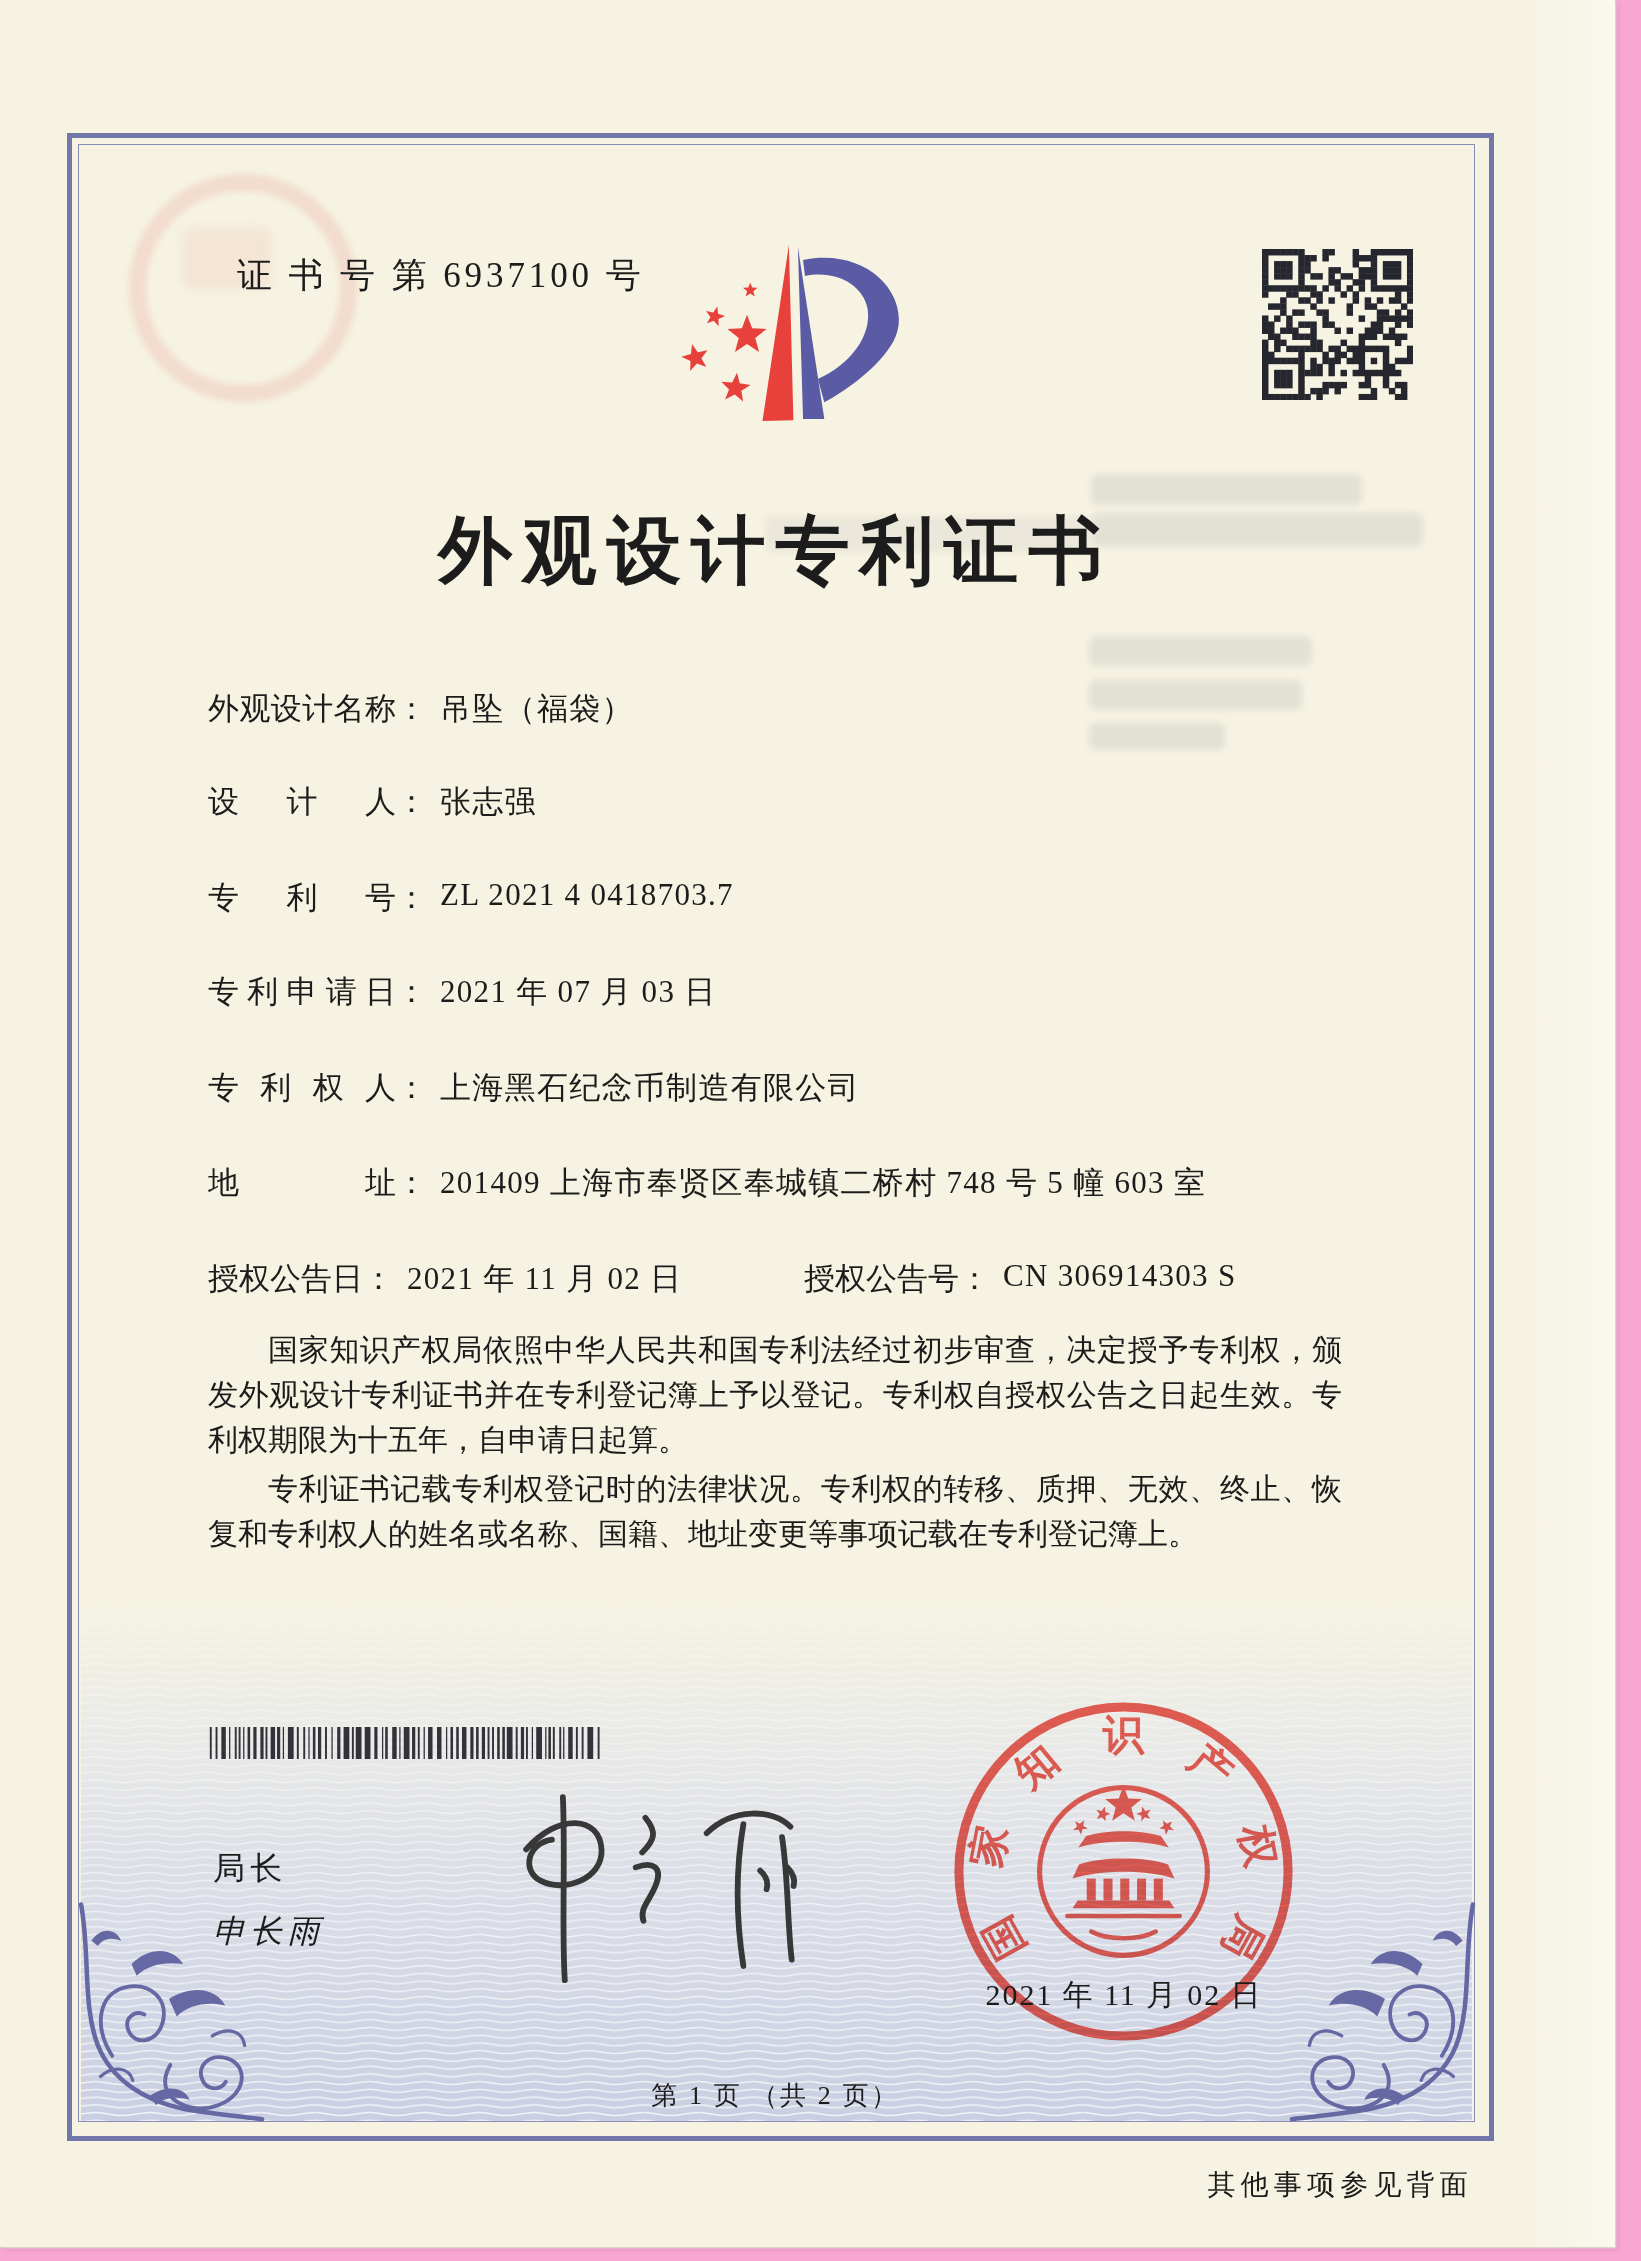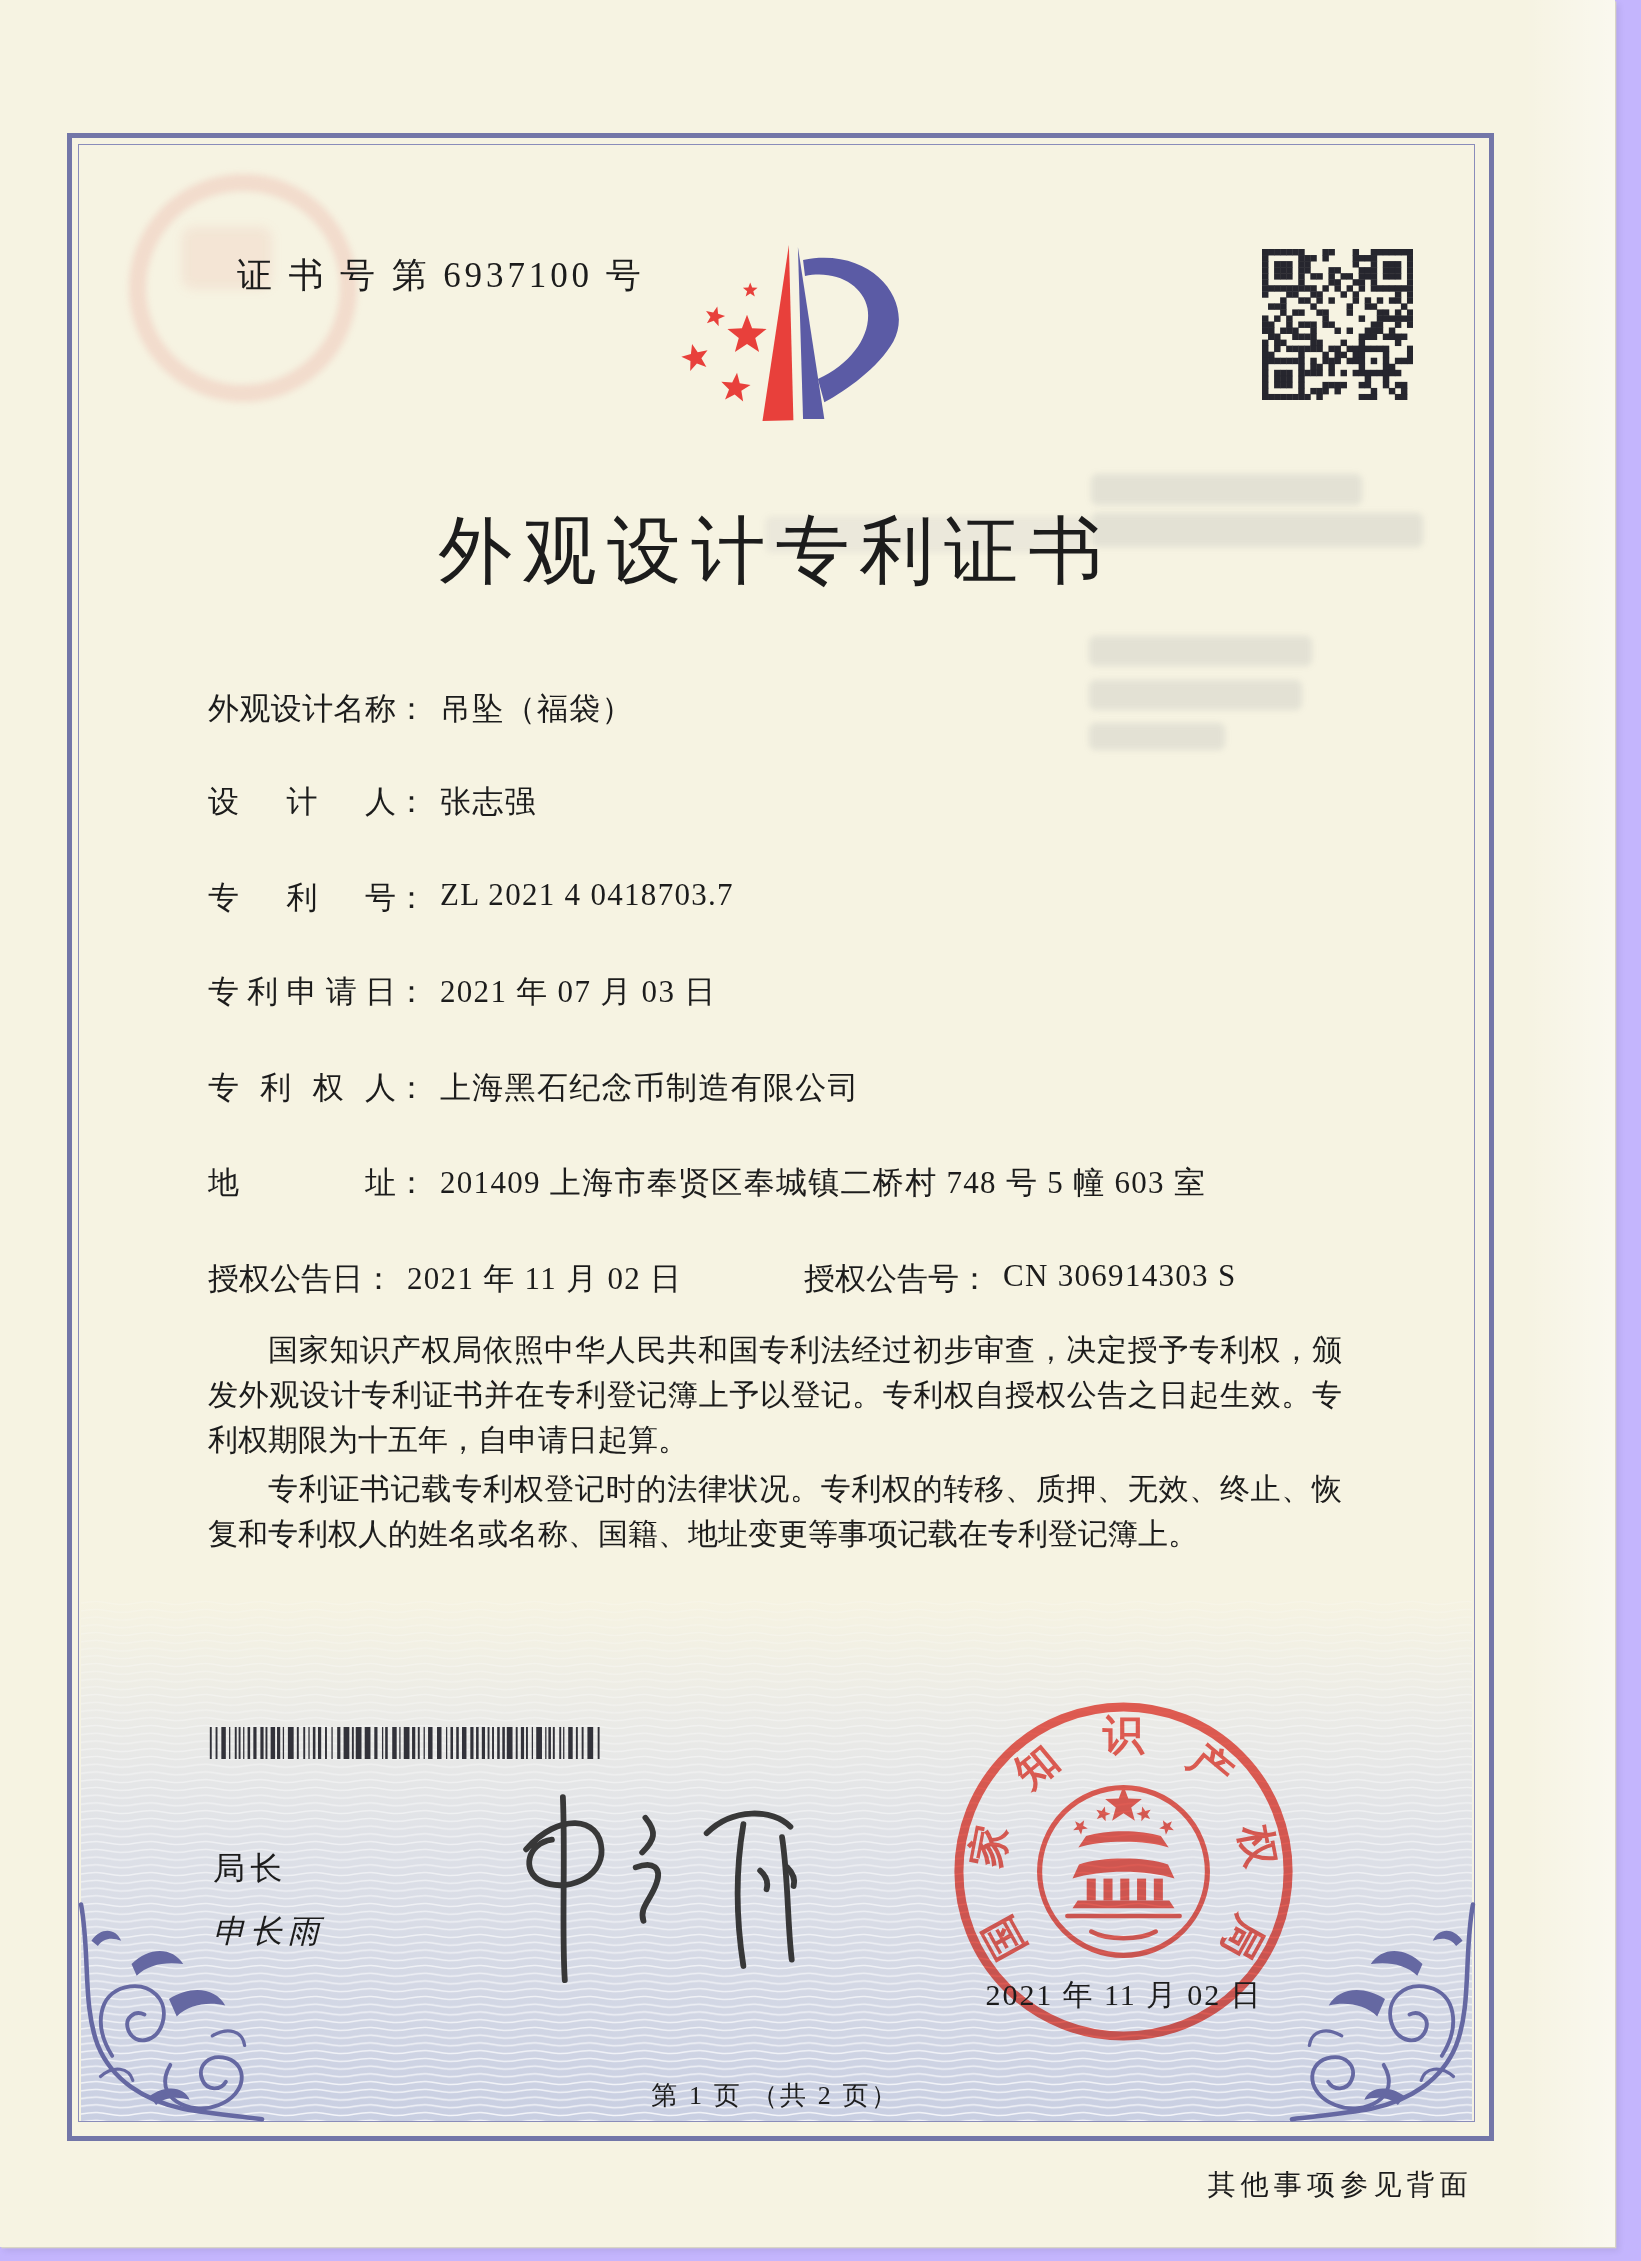--- a/index.html
+++ b/index.html
@@ -3,7 +3,7 @@
 <meta charset="utf-8">
 <style>
   html,body{margin:0;padding:0;background:#ffffff;}
-  #page{position:relative;width:1642px;height:2261px;background:#c4b5fd;overflow:hidden;
+  #page{position:relative;width:1642px;height:2261px;background:#f9a8d4;overflow:hidden;
         font-family:"Liberation Serif","DejaVu Serif",serif;color:#1c1c1c;}
   .abs{position:absolute;}
   #paper{left:0;top:0;width:1615px;height:2247px;background:#f6f3e2;

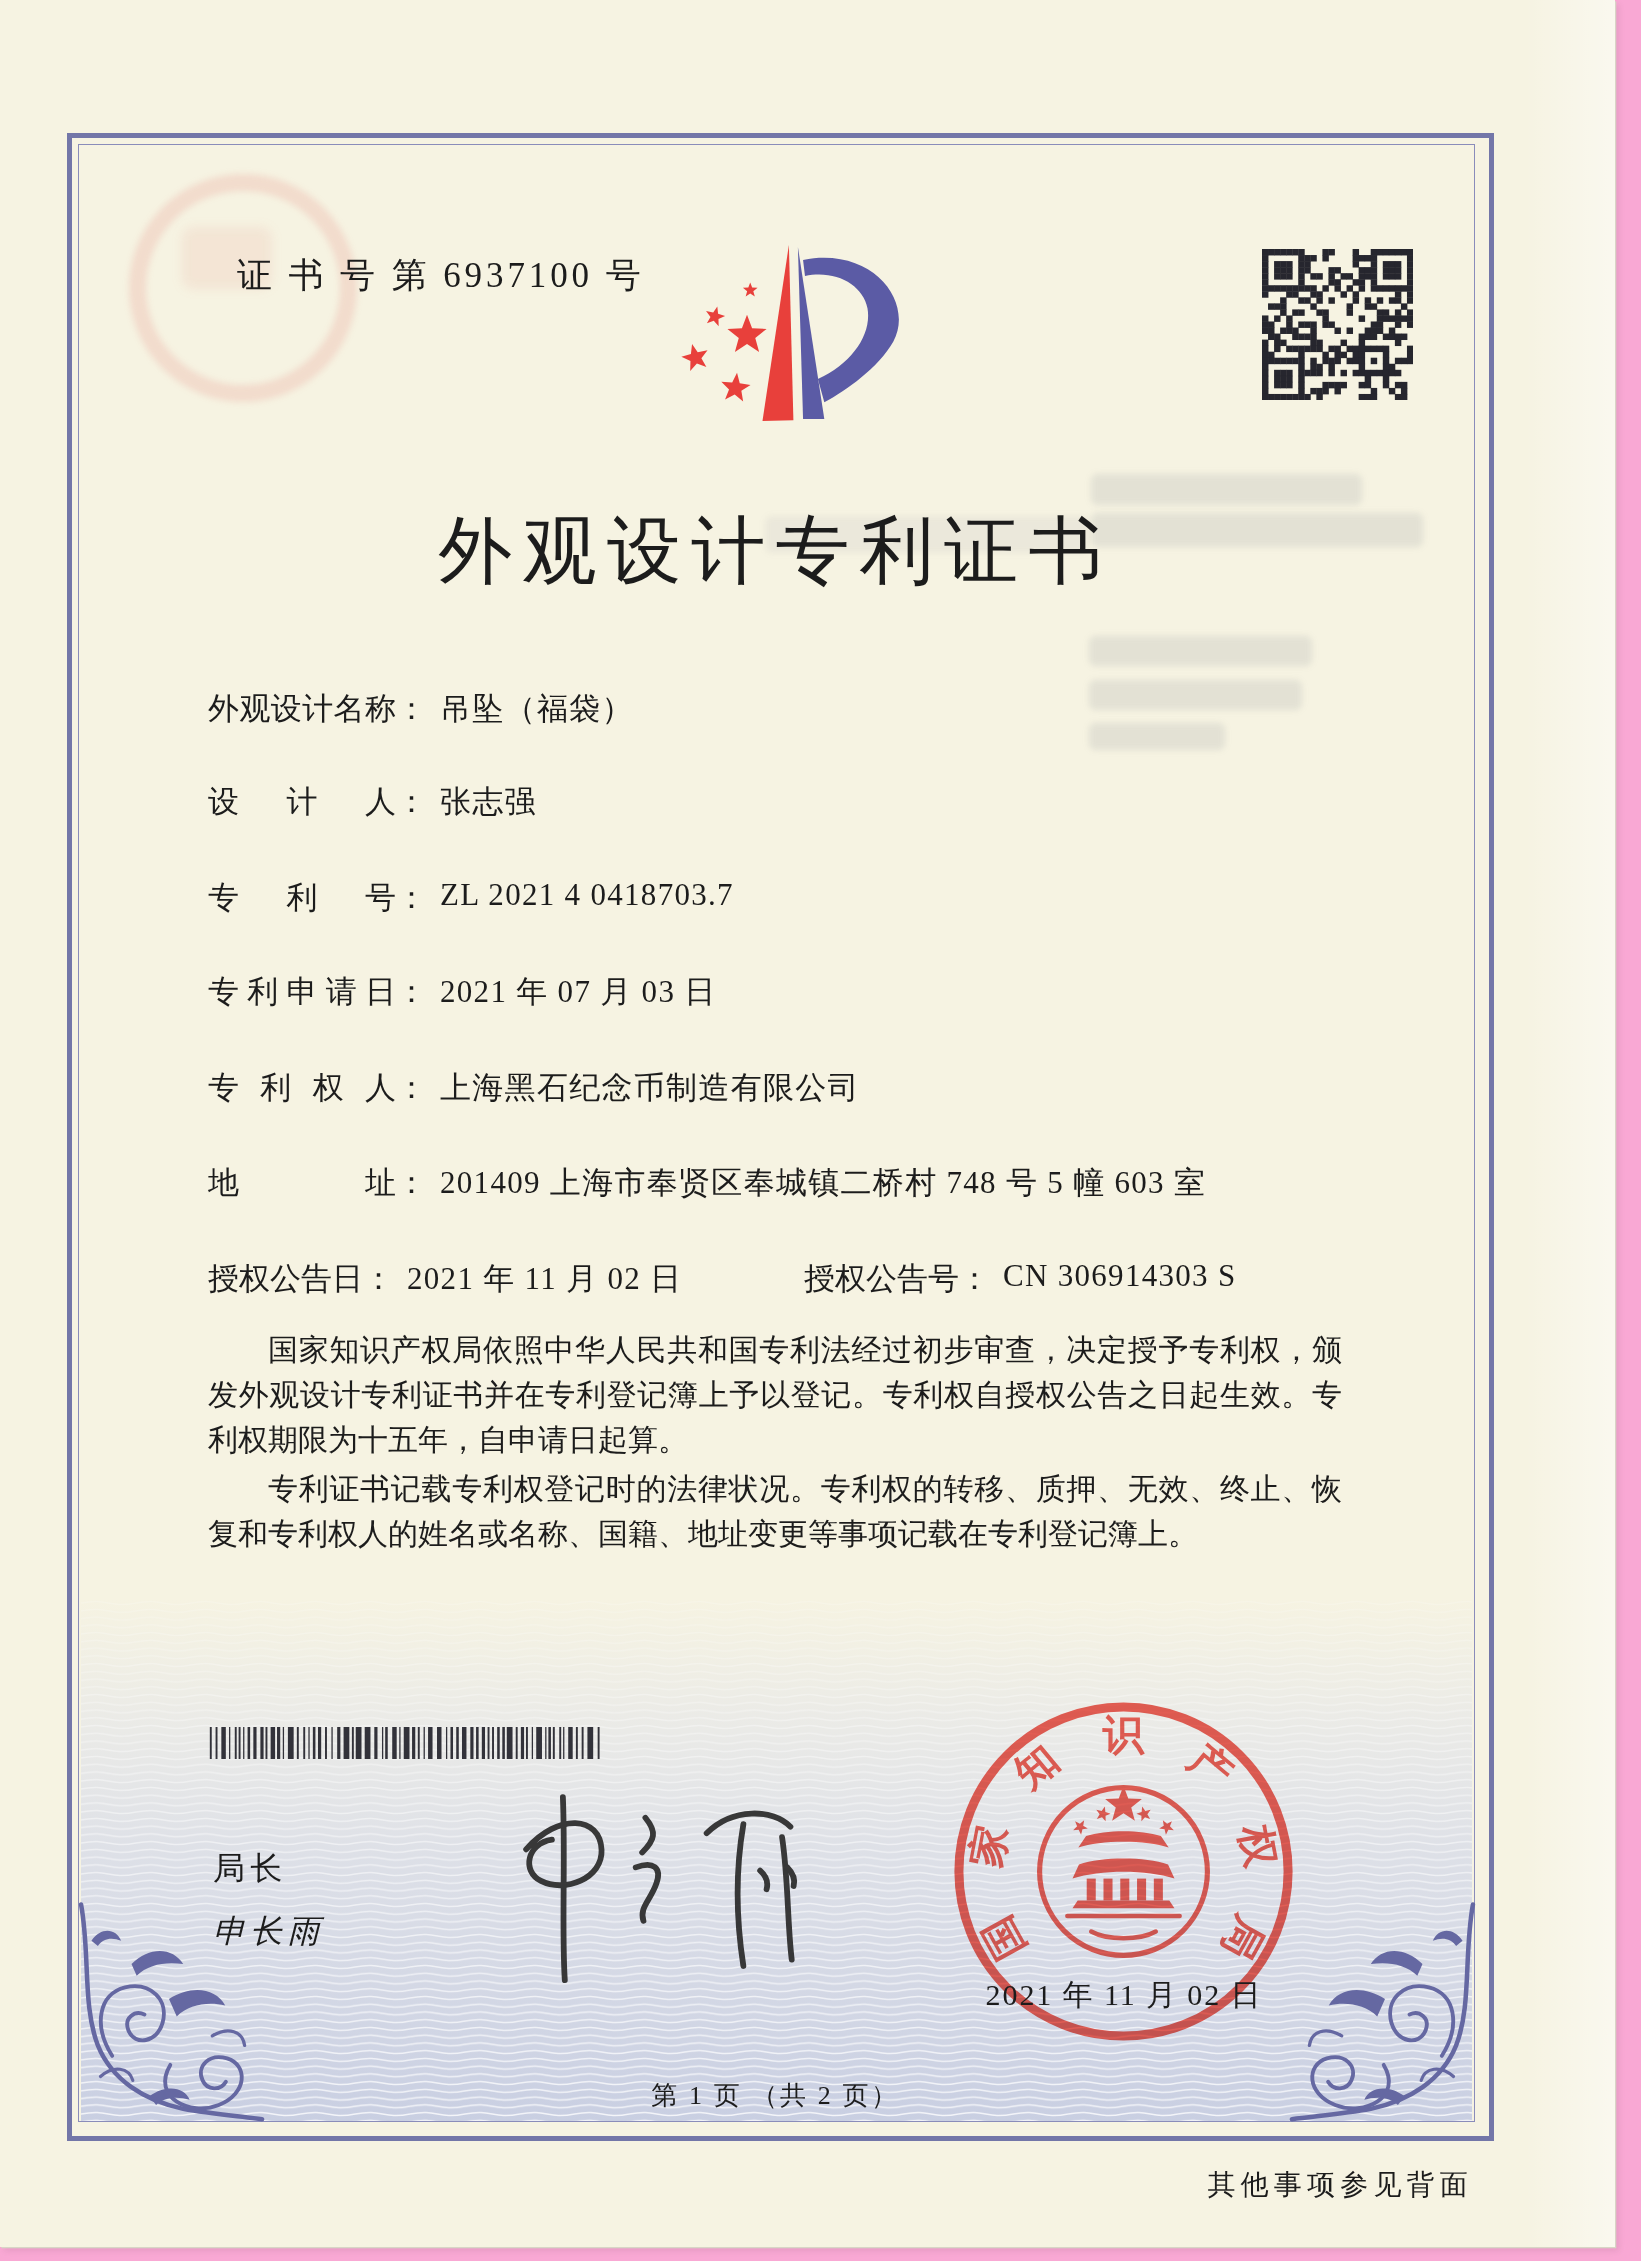--- a/index.html
+++ b/index.html
@@ -23,7 +23,7 @@
         filter:blur(5.2px);border-radius:11.6px;pointer-events:none;}
   
   #cert-no{left:237px;top:252px;font-size:35px;letter-spacing:3.9px;white-space:nowrap;}
-  #doc-title{left:78px;top:502px;width:1395px;text-align:center;font-size:74px;font-weight:400;
+  #doc-title{left:78px;top:502px;width:1395px;text-align:center;font-size:74px;font-weight:700;
         letter-spacing:10.3px;white-space:nowrap;}
   .frow{left:208px;height:40px;font-size:31px;white-space:nowrap;}
   .flabel{display:inline-block;width:188px;text-align:justify;text-align-last:justify;vertical-align:top;}

